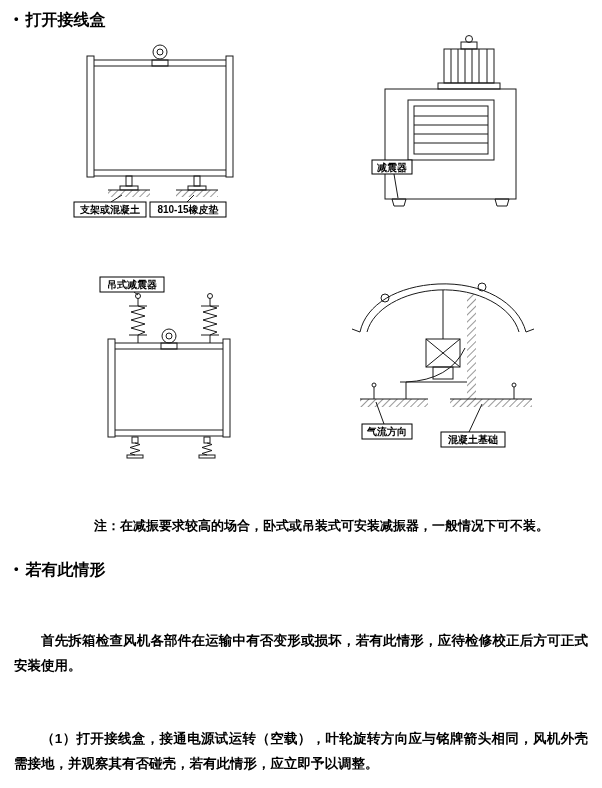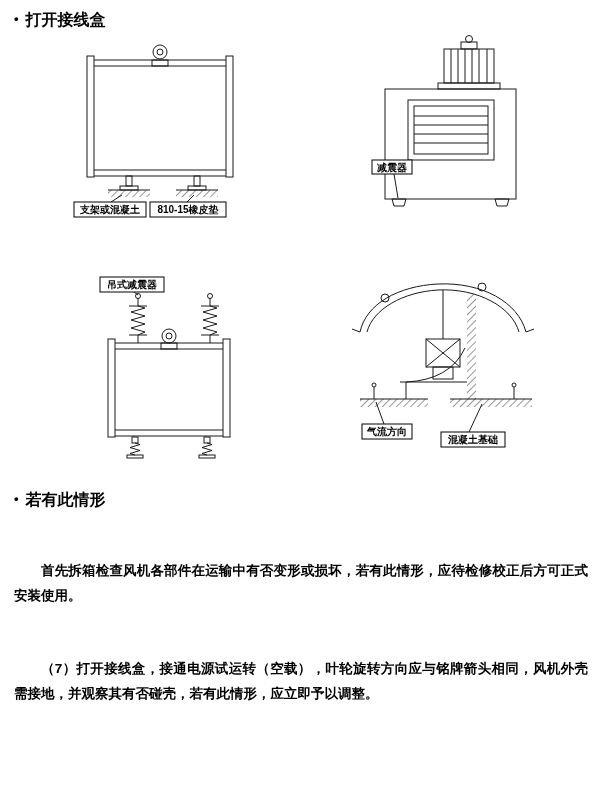--- a/index.html
+++ b/index.html
@@ -199,6 +199,7 @@
     </g>
   </svg>
 
+  <div class="note">注：在减振要求较高的场合，卧式或吊装式可安装减振器，一般情况下可不装。</div>
 
   <div class="heading heading2">
     <span class="bullet">•</span>

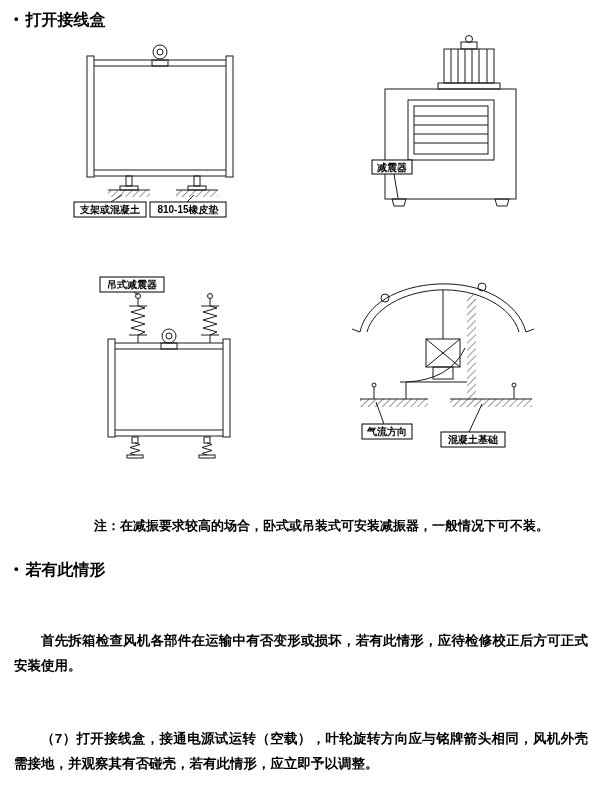--- a/index.html
+++ b/index.html
@@ -208,7 +208,7 @@
 
   <div class="body-text">
     <p>首先拆箱检查风机各部件在运输中有否变形或损坏，若有此情形，应待检修校正后方可正式安装使用。</p>
-    <p>（7）打开接线盒，接通电源试运转（空载），叶轮旋转方向应与铭牌箭头相同，风机外壳需接地，并观察其有否碰壳，若有此情形，应立即予以调整。</p>
+    <p>（1）打开接线盒，接通电源试运转（空载），叶轮旋转方向应与铭牌箭头相同，风机外壳需接地，并观察其有否碰壳，若有此情形，应立即予以调整。</p>
   </div>
 
 </div>

